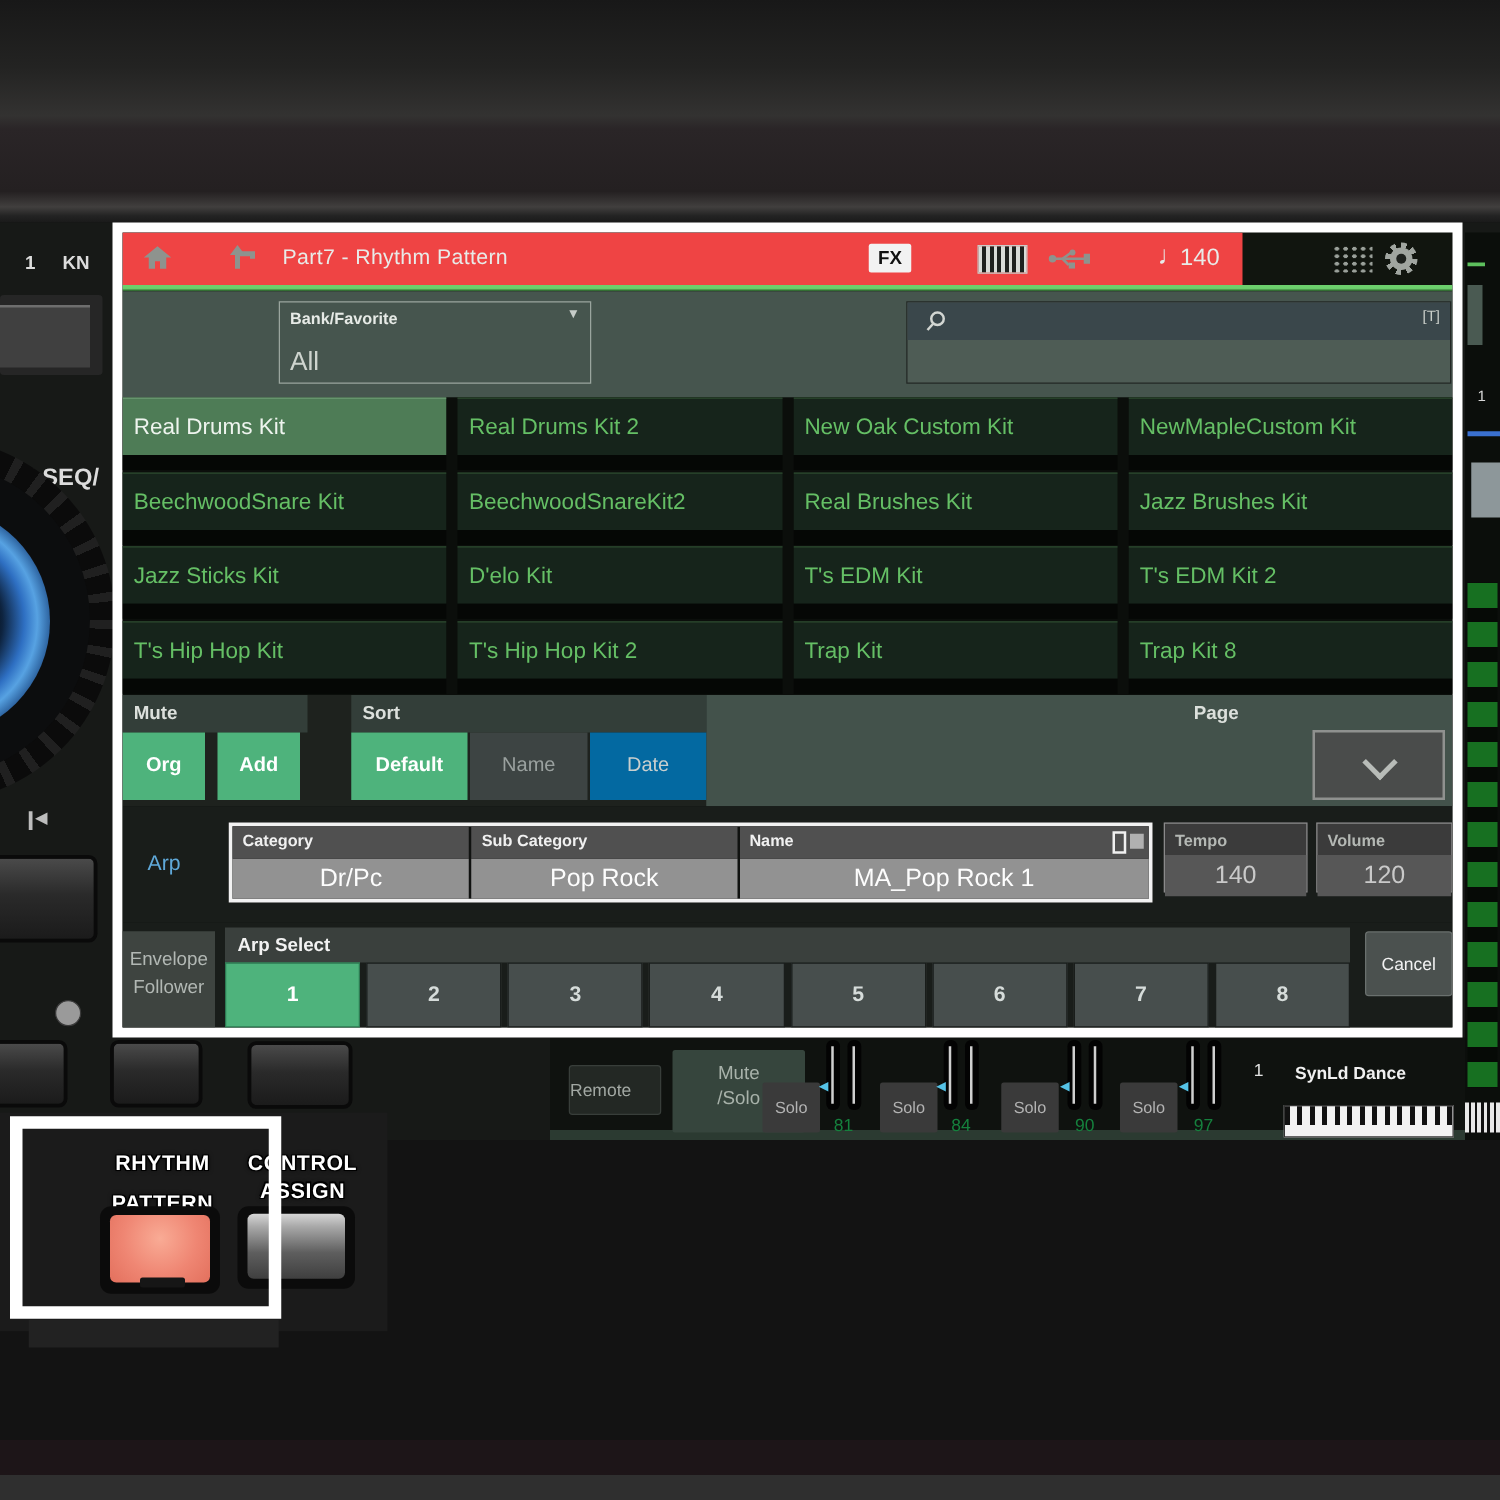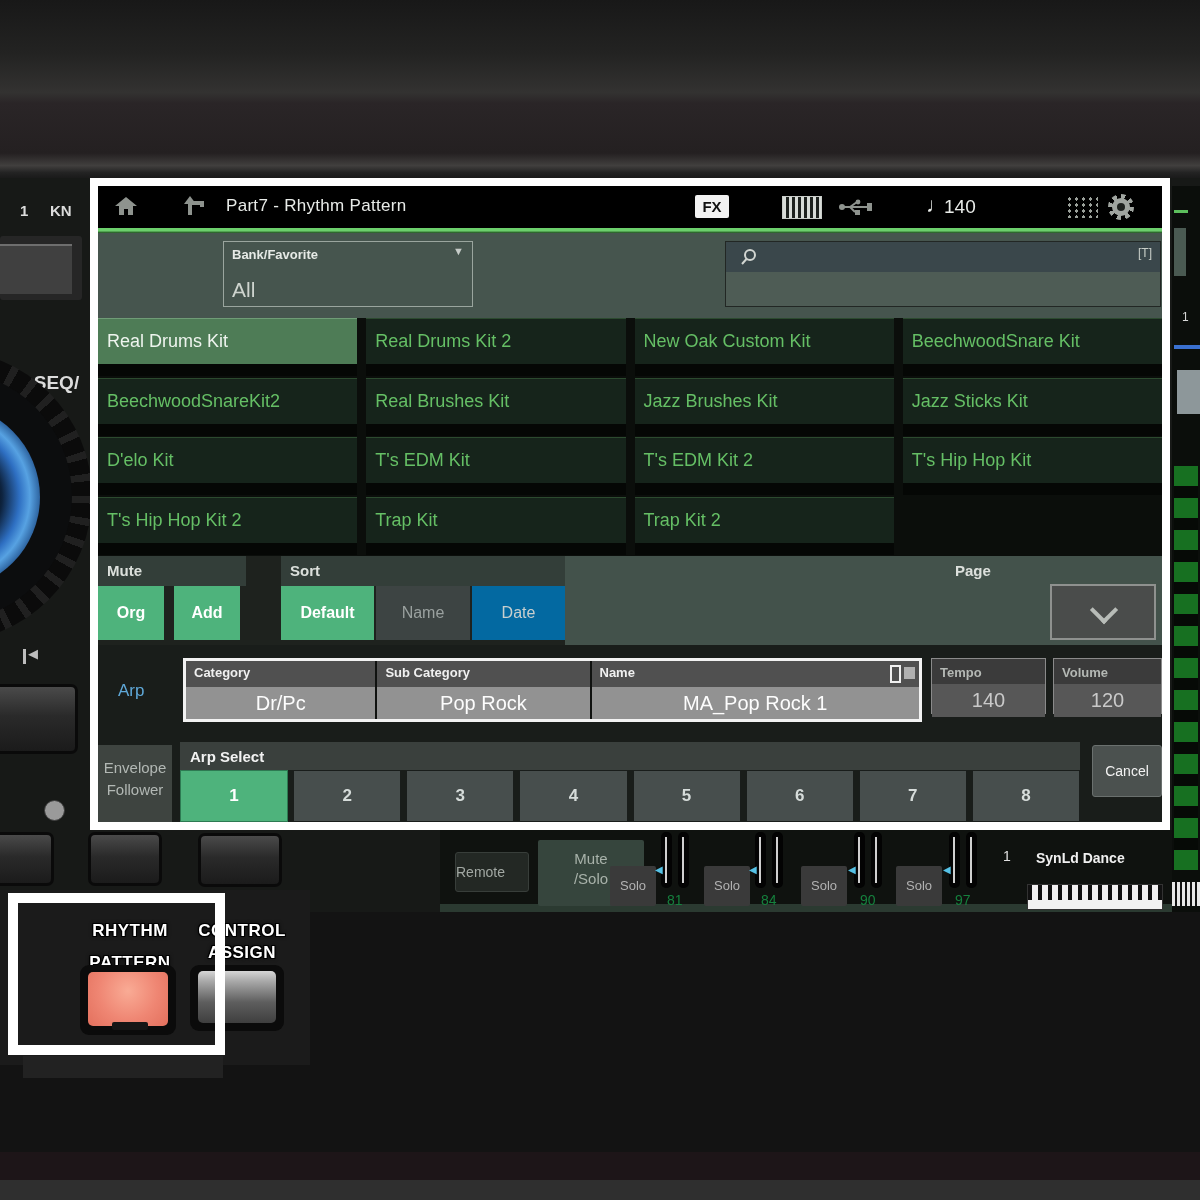--- a/index.html
+++ b/index.html
@@ -38,7 +38,7 @@
   .panel{left:90px;top:178px;width:1080px;height:652px;background:#ffffff;padding:8px;box-sizing:border-box;z-index:2;}
   .panel-in{position:relative;width:1064px;height:636px;background:#11150f;overflow:hidden;}
 
-  .hdr{left:0;top:0;width:1064px;height:42px;background:#000000;}
+  .hdr{left:0;top:0;width:896px;height:42px;background:#ef4444;}
   .hdr-title{left:128px;top:10px;font-size:17px;color:#e8ebe8;letter-spacing:.3px;}
   .fxbadge{left:597px;top:9px;width:34px;height:23px;background:#f2f2f2;border-radius:2px;
     color:#111;font-weight:bold;font-size:15px;text-align:center;line-height:23px;}

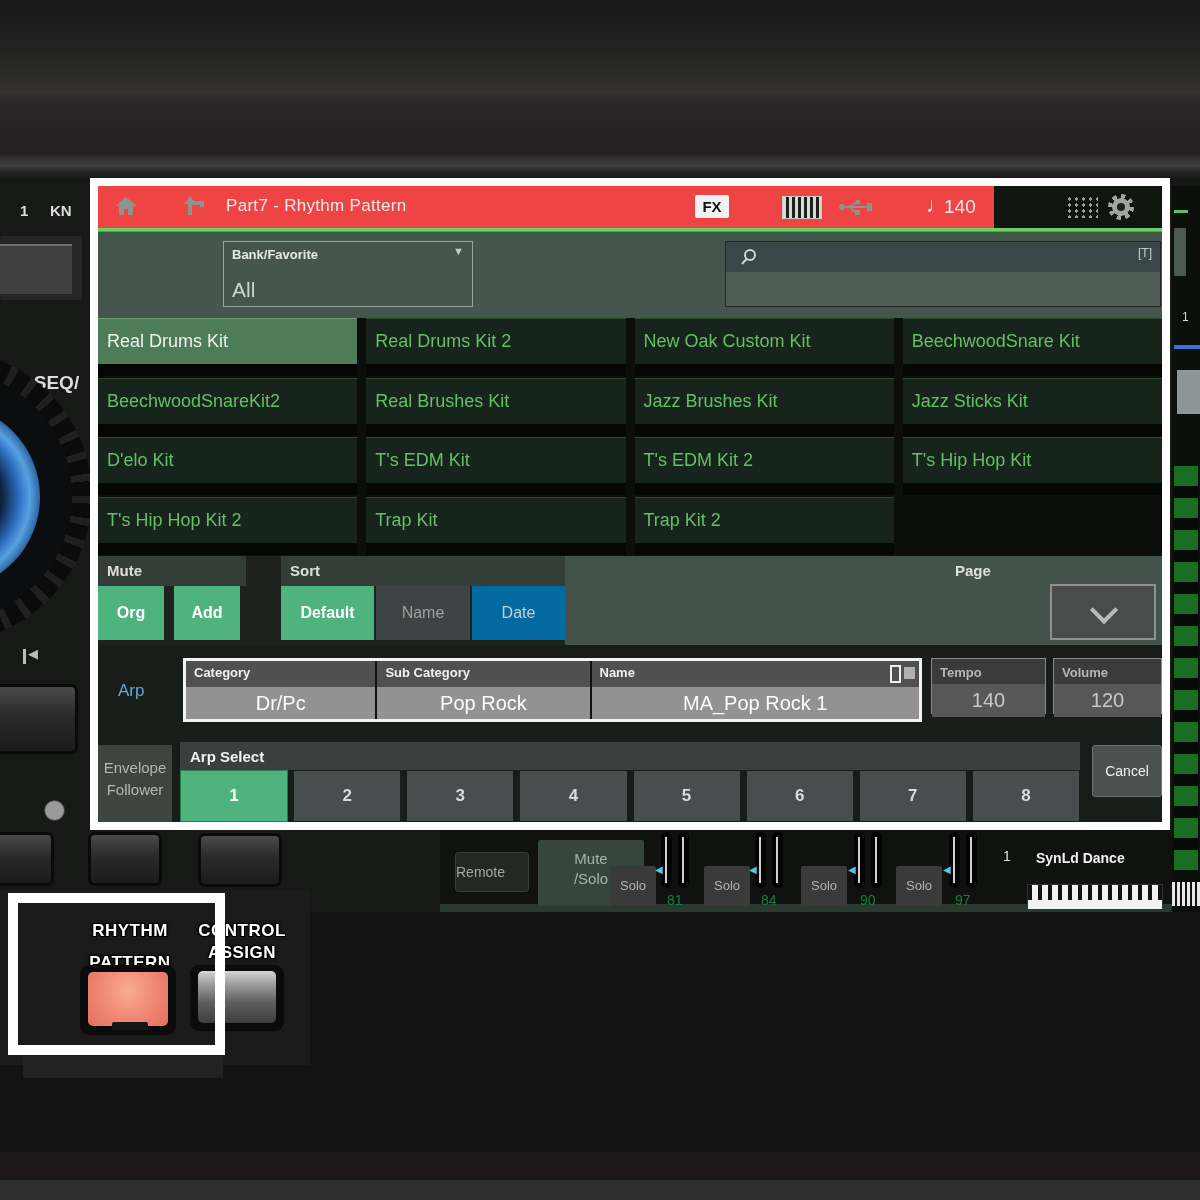--- a/index.html
+++ b/index.html
@@ -305,6 +305,10 @@
             <div class="kled"></div>
           </div>
         <div class="kit">
+            <div class="kname">NewMapleCustom Kit</div>
+            <div class="kled"></div>
+          </div>
+        <div class="kit">
             <div class="kname">BeechwoodSnare Kit</div>
             <div class="kled"></div>
           </div>

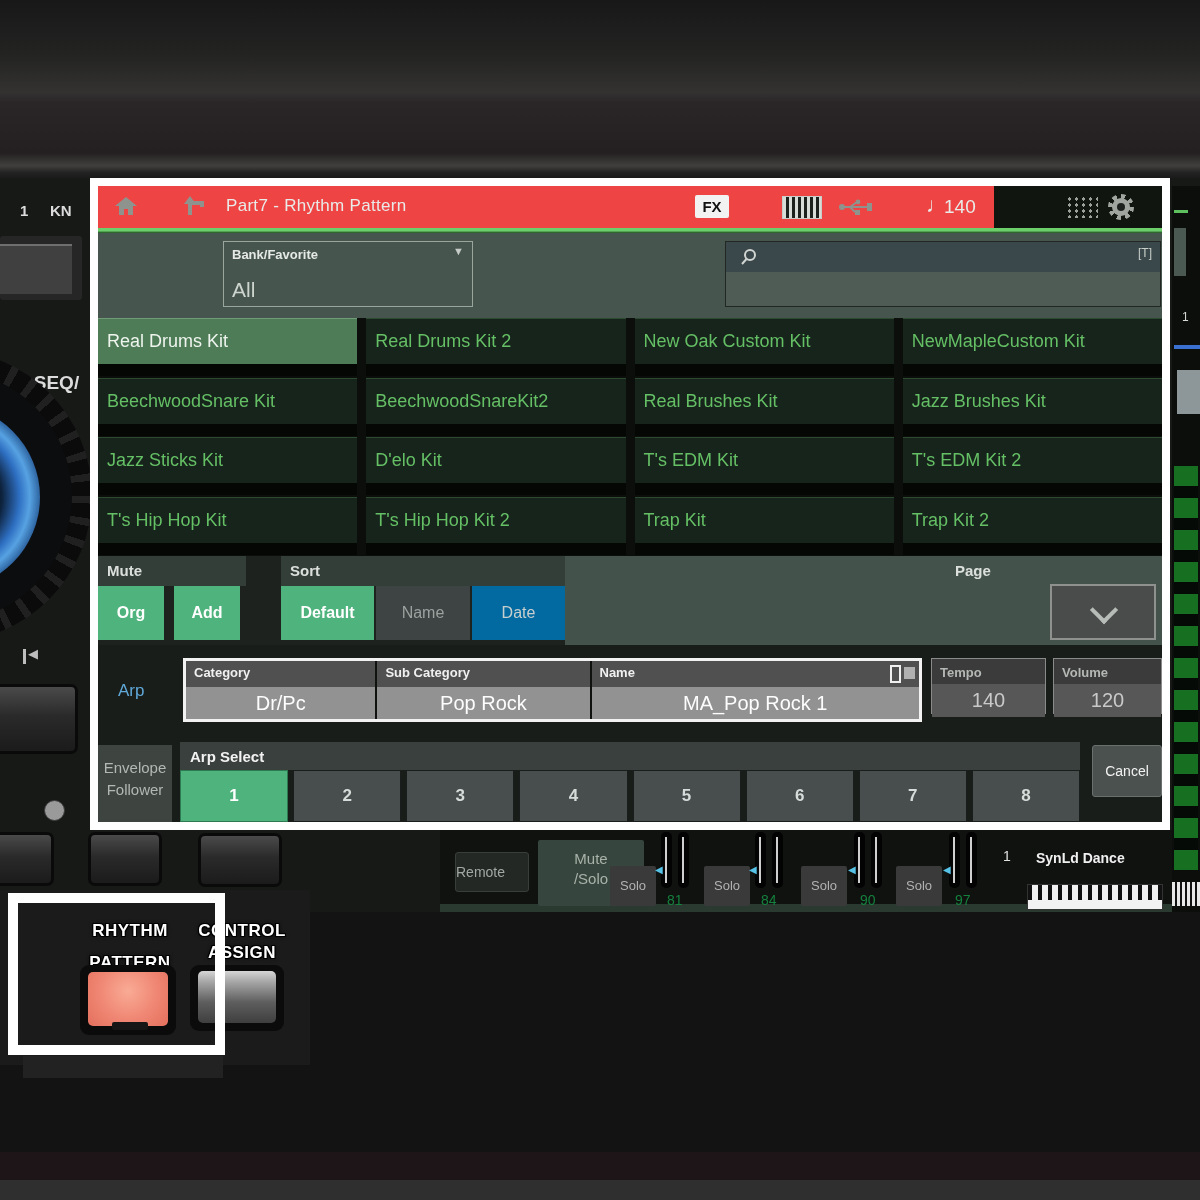--- a/index.html
+++ b/index.html
@@ -353,7 +353,7 @@
             <div class="kled"></div>
           </div>
         <div class="kit">
-            <div class="kname">Trap Kit 2</div>
+            <div class="kname">Trap Kit 8</div>
             <div class="kled"></div>
           </div>
       </div>

